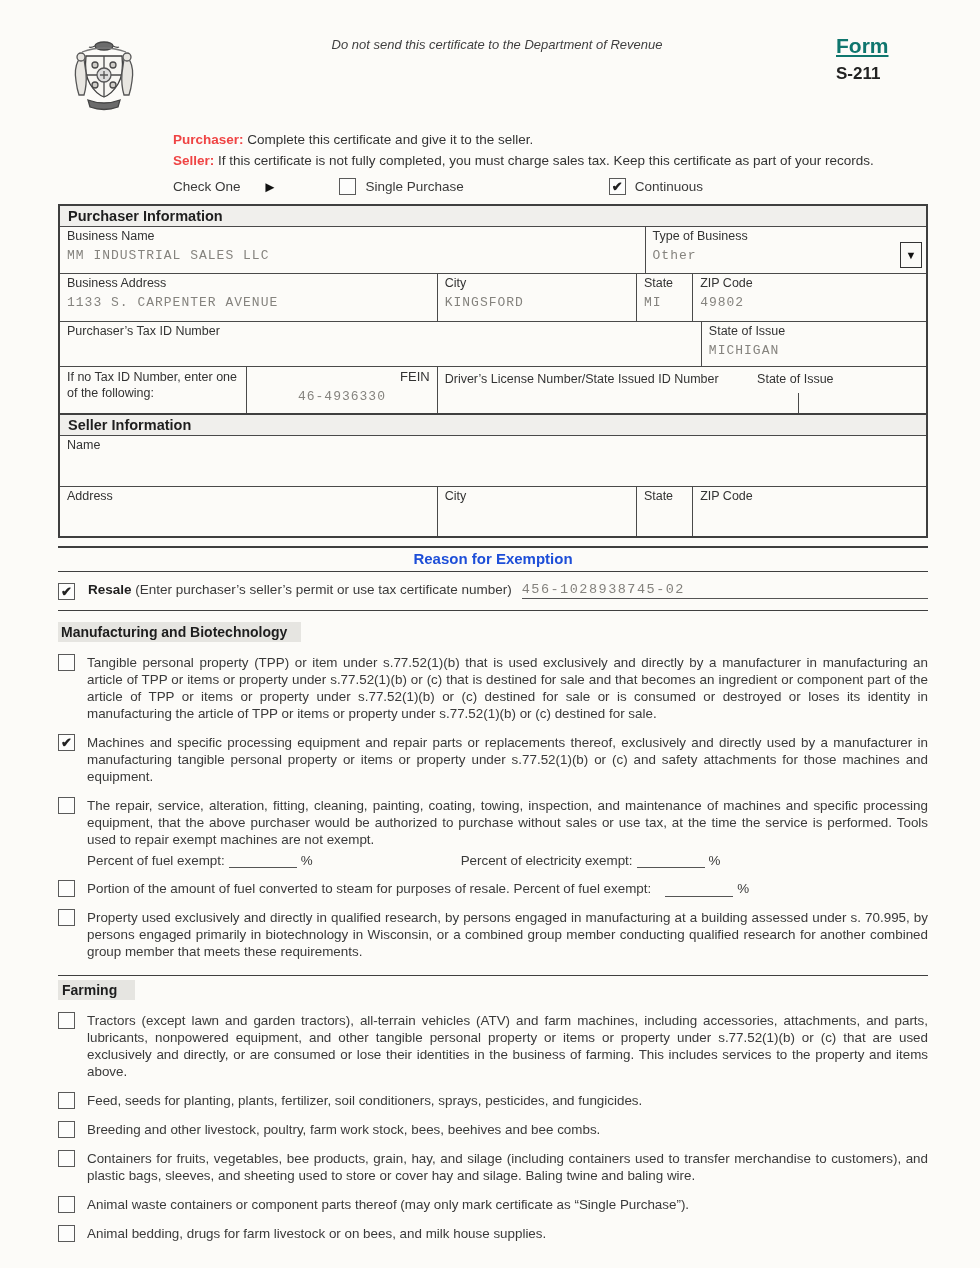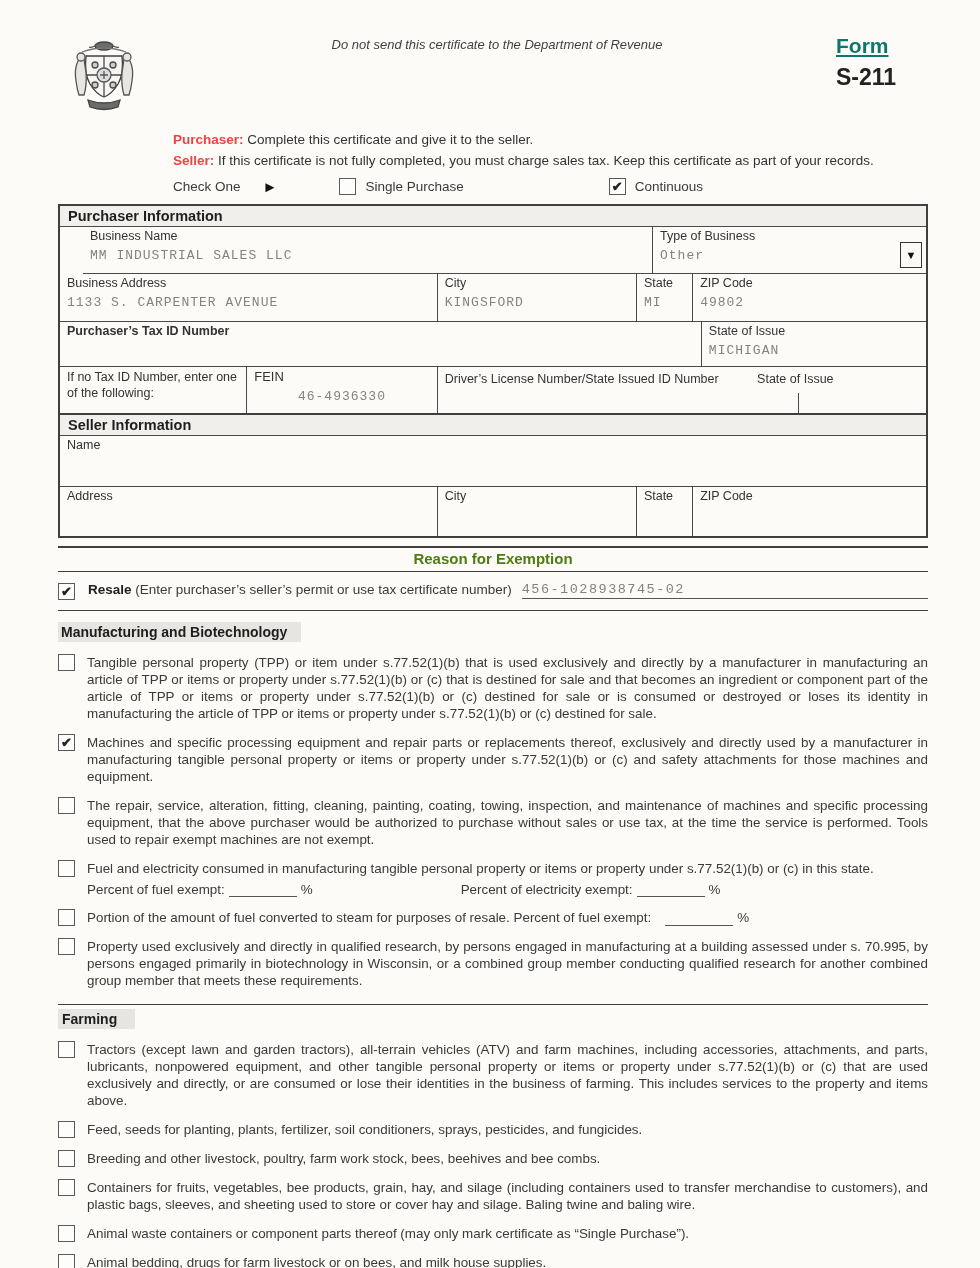--- a/index.html
+++ b/index.html
@@ -22,7 +22,7 @@
   .subtitle { font-size:13px; font-style:italic; margin-top:3px; color:#3f3f3f; }
   .form-id { flex:0 0 92px; text-align:left; padding-top:4px; }
   .form-id .fl { font-size:21px; font-weight:bold; color:#0f766e;text-decoration:underline; }
-  .form-id .fn { font-size:23px; font-weight:bold; color:#222; margin-top:6px; }
+  .form-id .fn { font-size:17px; font-weight:bold; color:#222; margin-top:6px; }
   .instructions { margin-left:115px; margin-top:6px; }
   .instr-line { font-size:13.5px; margin-top:6px; color:#333; }
   .instr-line b { color:#ef4444; }

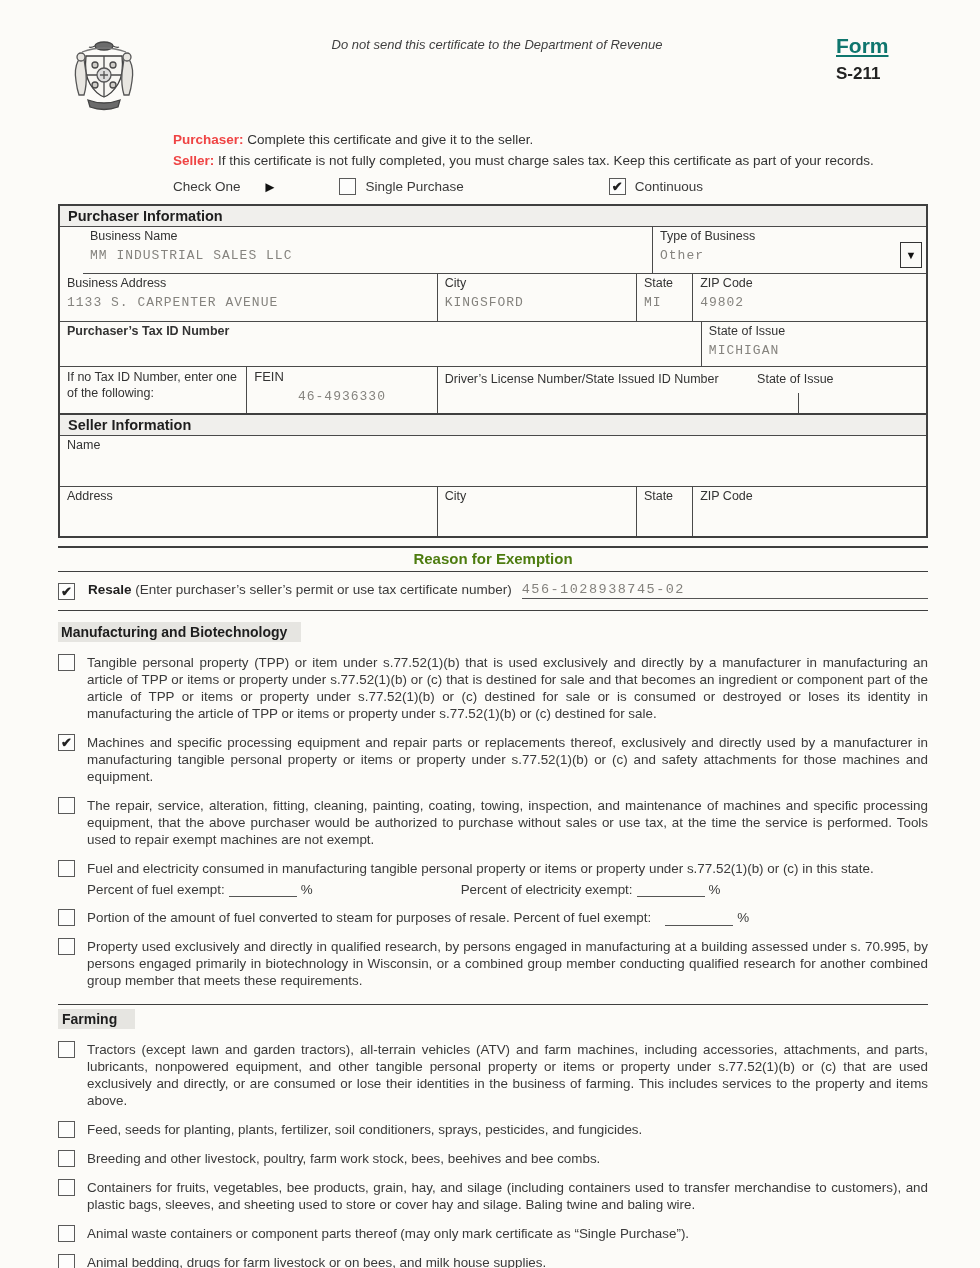--- a/index.html
+++ b/index.html
@@ -169,7 +169,7 @@
 
   <div class="tbl">
     <div class="sec-head">Purchaser Information</div>
-    <div class="trow" style="height:47px;margin-left:23px;">
+    <div class="trow" style="height:47px;">
       <div class="cell" style="width:67.5%;">
         <div class="lbl">Business Name</div>
         <div class="val">MM INDUSTRIAL SALES LLC</div>

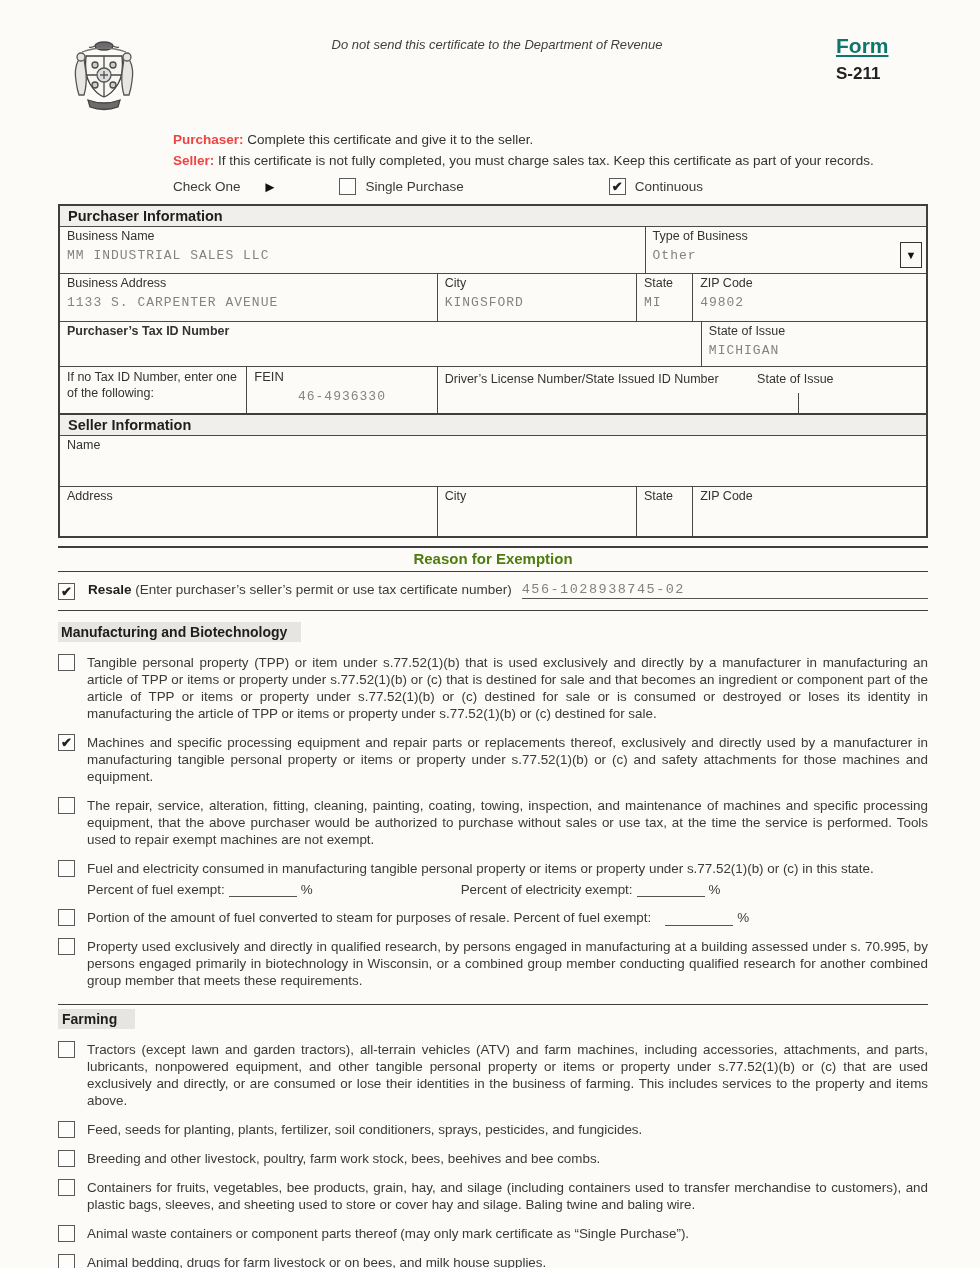--- a/index.html
+++ b/index.html
@@ -201,7 +201,7 @@
       </div>
     </div>
     <div class="trow" style="height:45px;">
-      <div class="cell" style="width:74%;font-weight:bold;">
+      <div class="cell" style="width:74%;">
         <div class="lbl">Purchaser’s Tax ID Number</div>
         <div class="val"></div>
       </div>

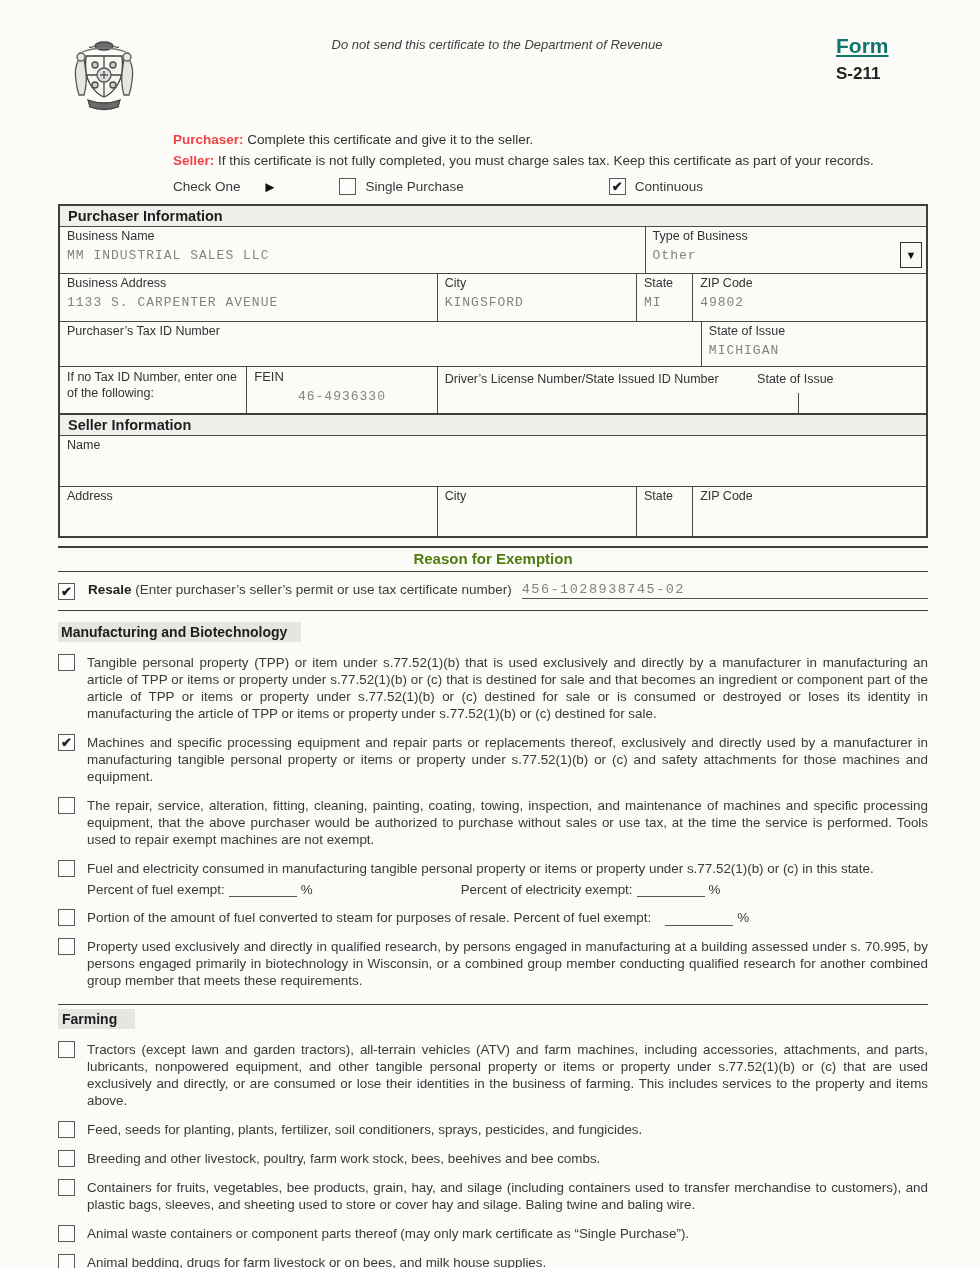--- a/index.html
+++ b/index.html
@@ -215,7 +215,7 @@
         <div class="lbl" style="line-height:16px;">If no Tax ID Number, enter one of the following:</div>
       </div>
       <div class="cell" style="width:22%;">
-        <div class="lbl" style="font-size:13px;">FEIN</div>
+        <div class="lbl" style="font-size:13px;text-align:right;">FEIN</div>
         <div class="val" style="text-align:center;">46-4936330</div>
       </div>
       <div class="cell" style="width:56.5%; position:relative;">

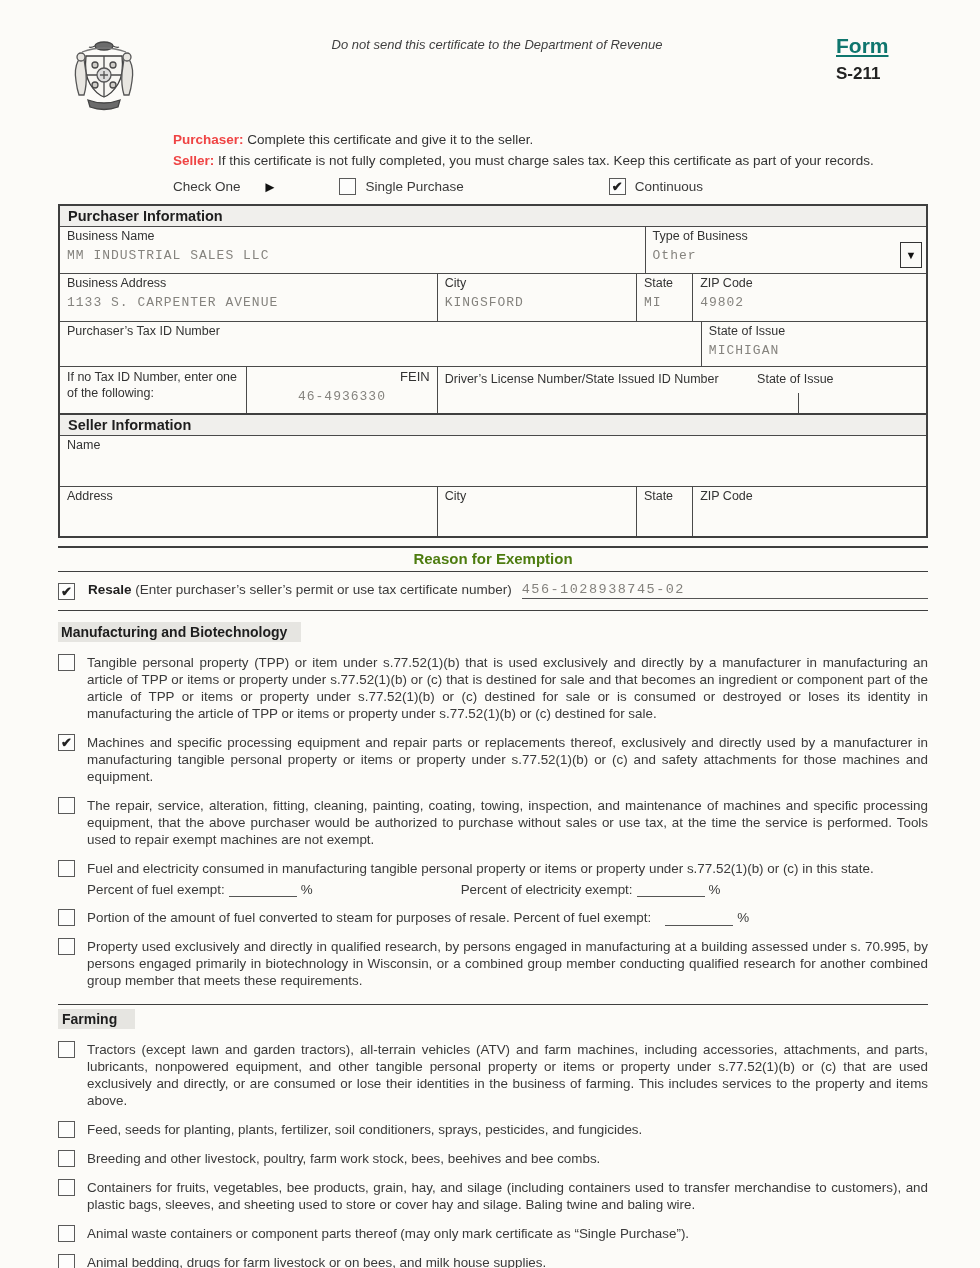--- a/index.html
+++ b/index.html
@@ -67,7 +67,7 @@
 
   
   .reason-band { margin-top:8px; border-top:2px solid #3f3f3f; border-bottom:1.5px solid #3f3f3f; text-align:center; padding:2px 0 3px; }
-  .reason-title { font-size:15px; font-weight:bold; color:#4d7c0f; }
+  .reason-title { font-size:15px; font-weight:bold; color:#1d4ed8; }
   .resale-row { display:flex; align-items:flex-start; padding:10px 0 6px; }
   .resale-row .cb { margin-top:1px; }
   .resale-text { font-size:13.5px; margin-left:13px; white-space:nowrap; }

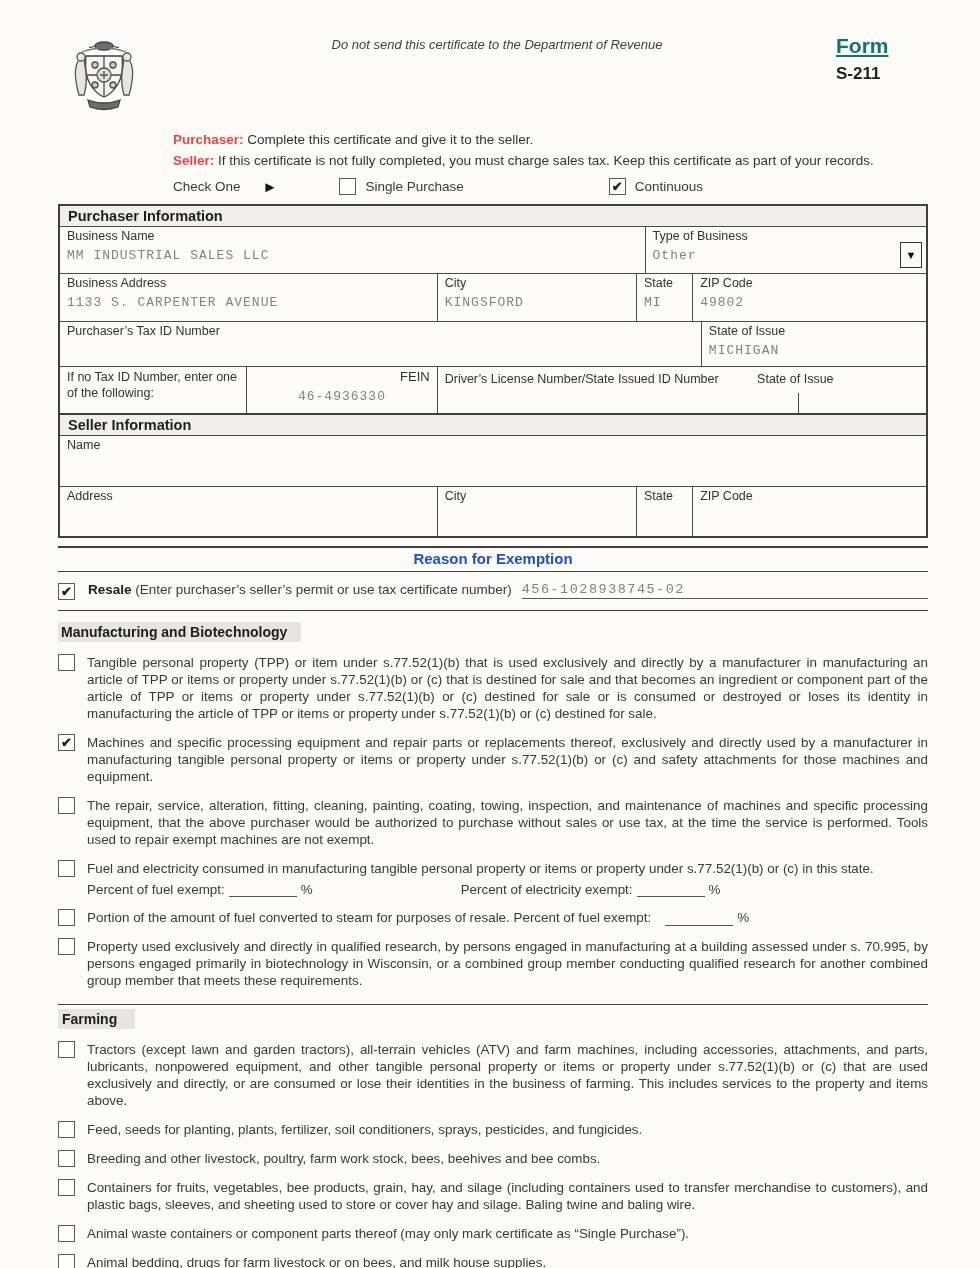--- a/index.html
+++ b/index.html
@@ -295,12 +295,6 @@
     <span class="itext">The repair, service, alteration, fitting, cleaning, painting, coating, towing, inspection, and maintenance of machines and specific processing equipment, that the above purchaser would be authorized to purchase without sales or use tax, at the time the service is performed.  Tools used to repair exempt machines are not exempt.</span>
   </div>
 
-  <div class="item">
-    <span class="cb" data-checked="false">
-        <span class="check-icon">✔</span>
-      </span>
-    <span class="itext">Fuel and electricity consumed in manufacturing tangible personal property or items or property under s.77.52(1)(b) or (c) in this state.</span>
-  </div>
   <div class="subline">
     <span>Percent of fuel exempt:</span>
     <span class="blank"></span>

